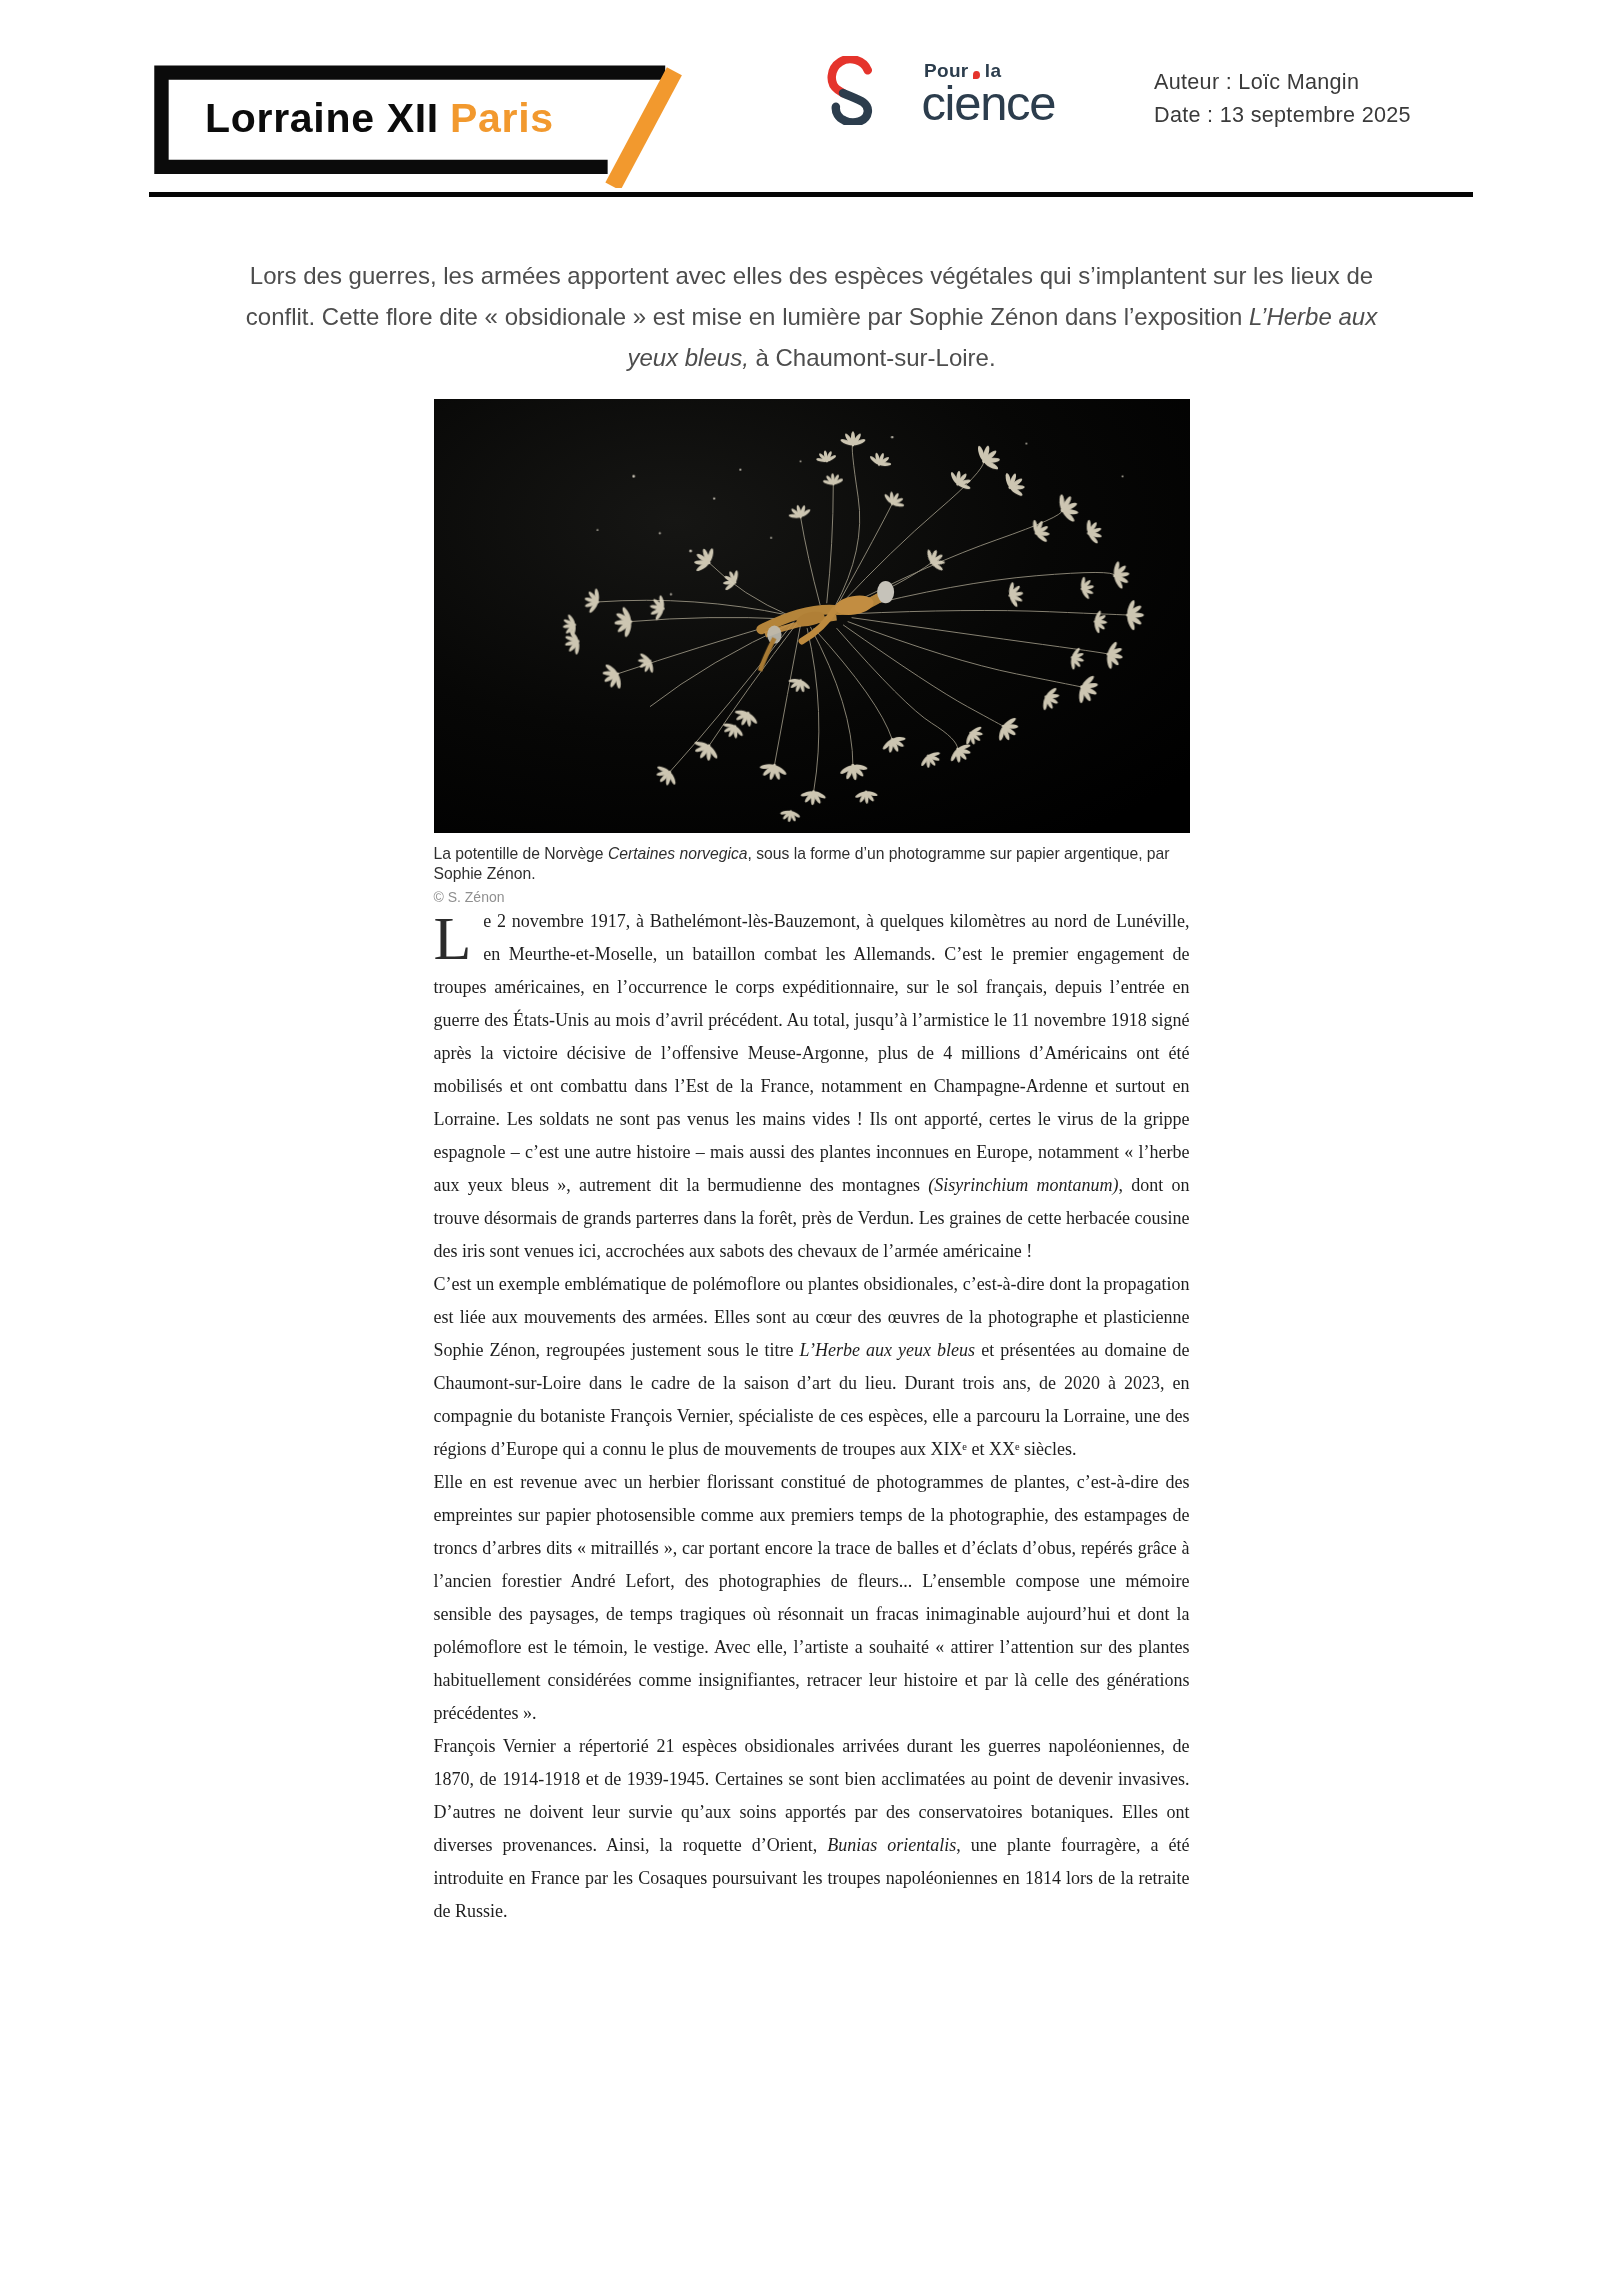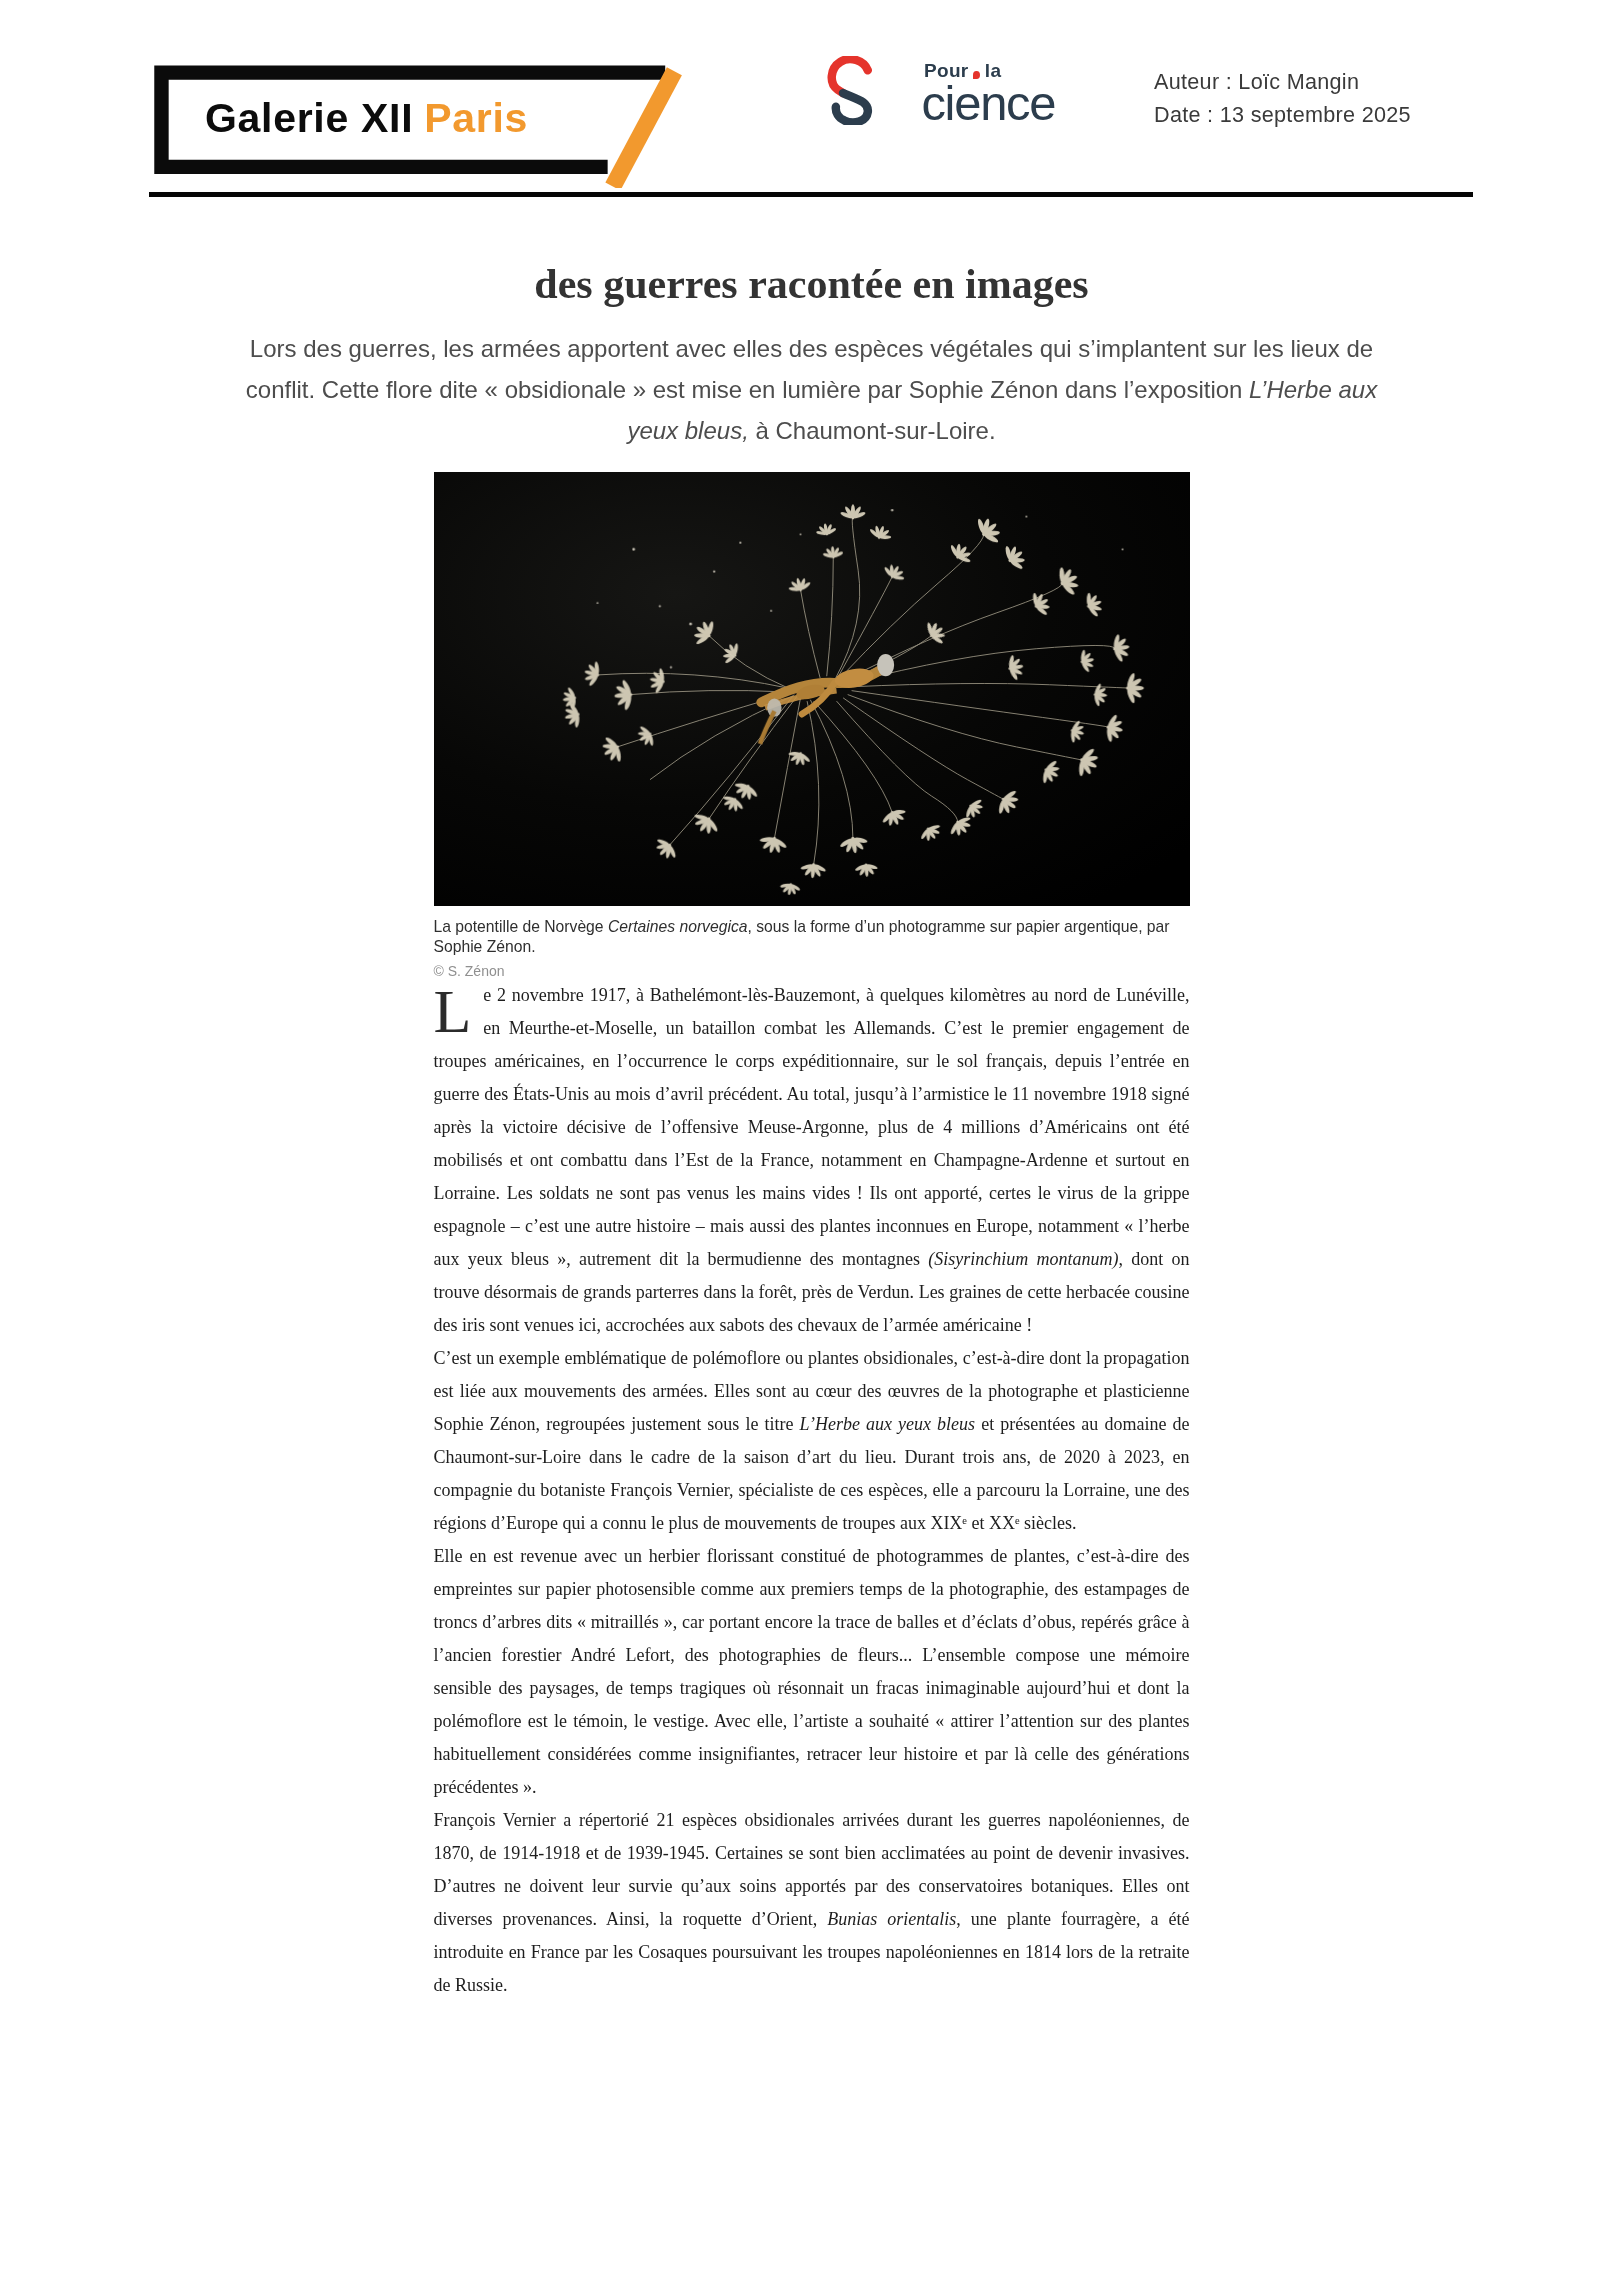--- a/index.html
+++ b/index.html
@@ -69,7 +69,7 @@
       <path d="M 706 190 L 800 14" fill="none" stroke="#F2992E" stroke-width="26"></path>
     </svg>
     <div class="glogo-text">
-      <span>Galerie XII</span>
+      <span>Lorraine XII</span>
       <span class="glogo-city">Paris</span>
     </div>
   </div>

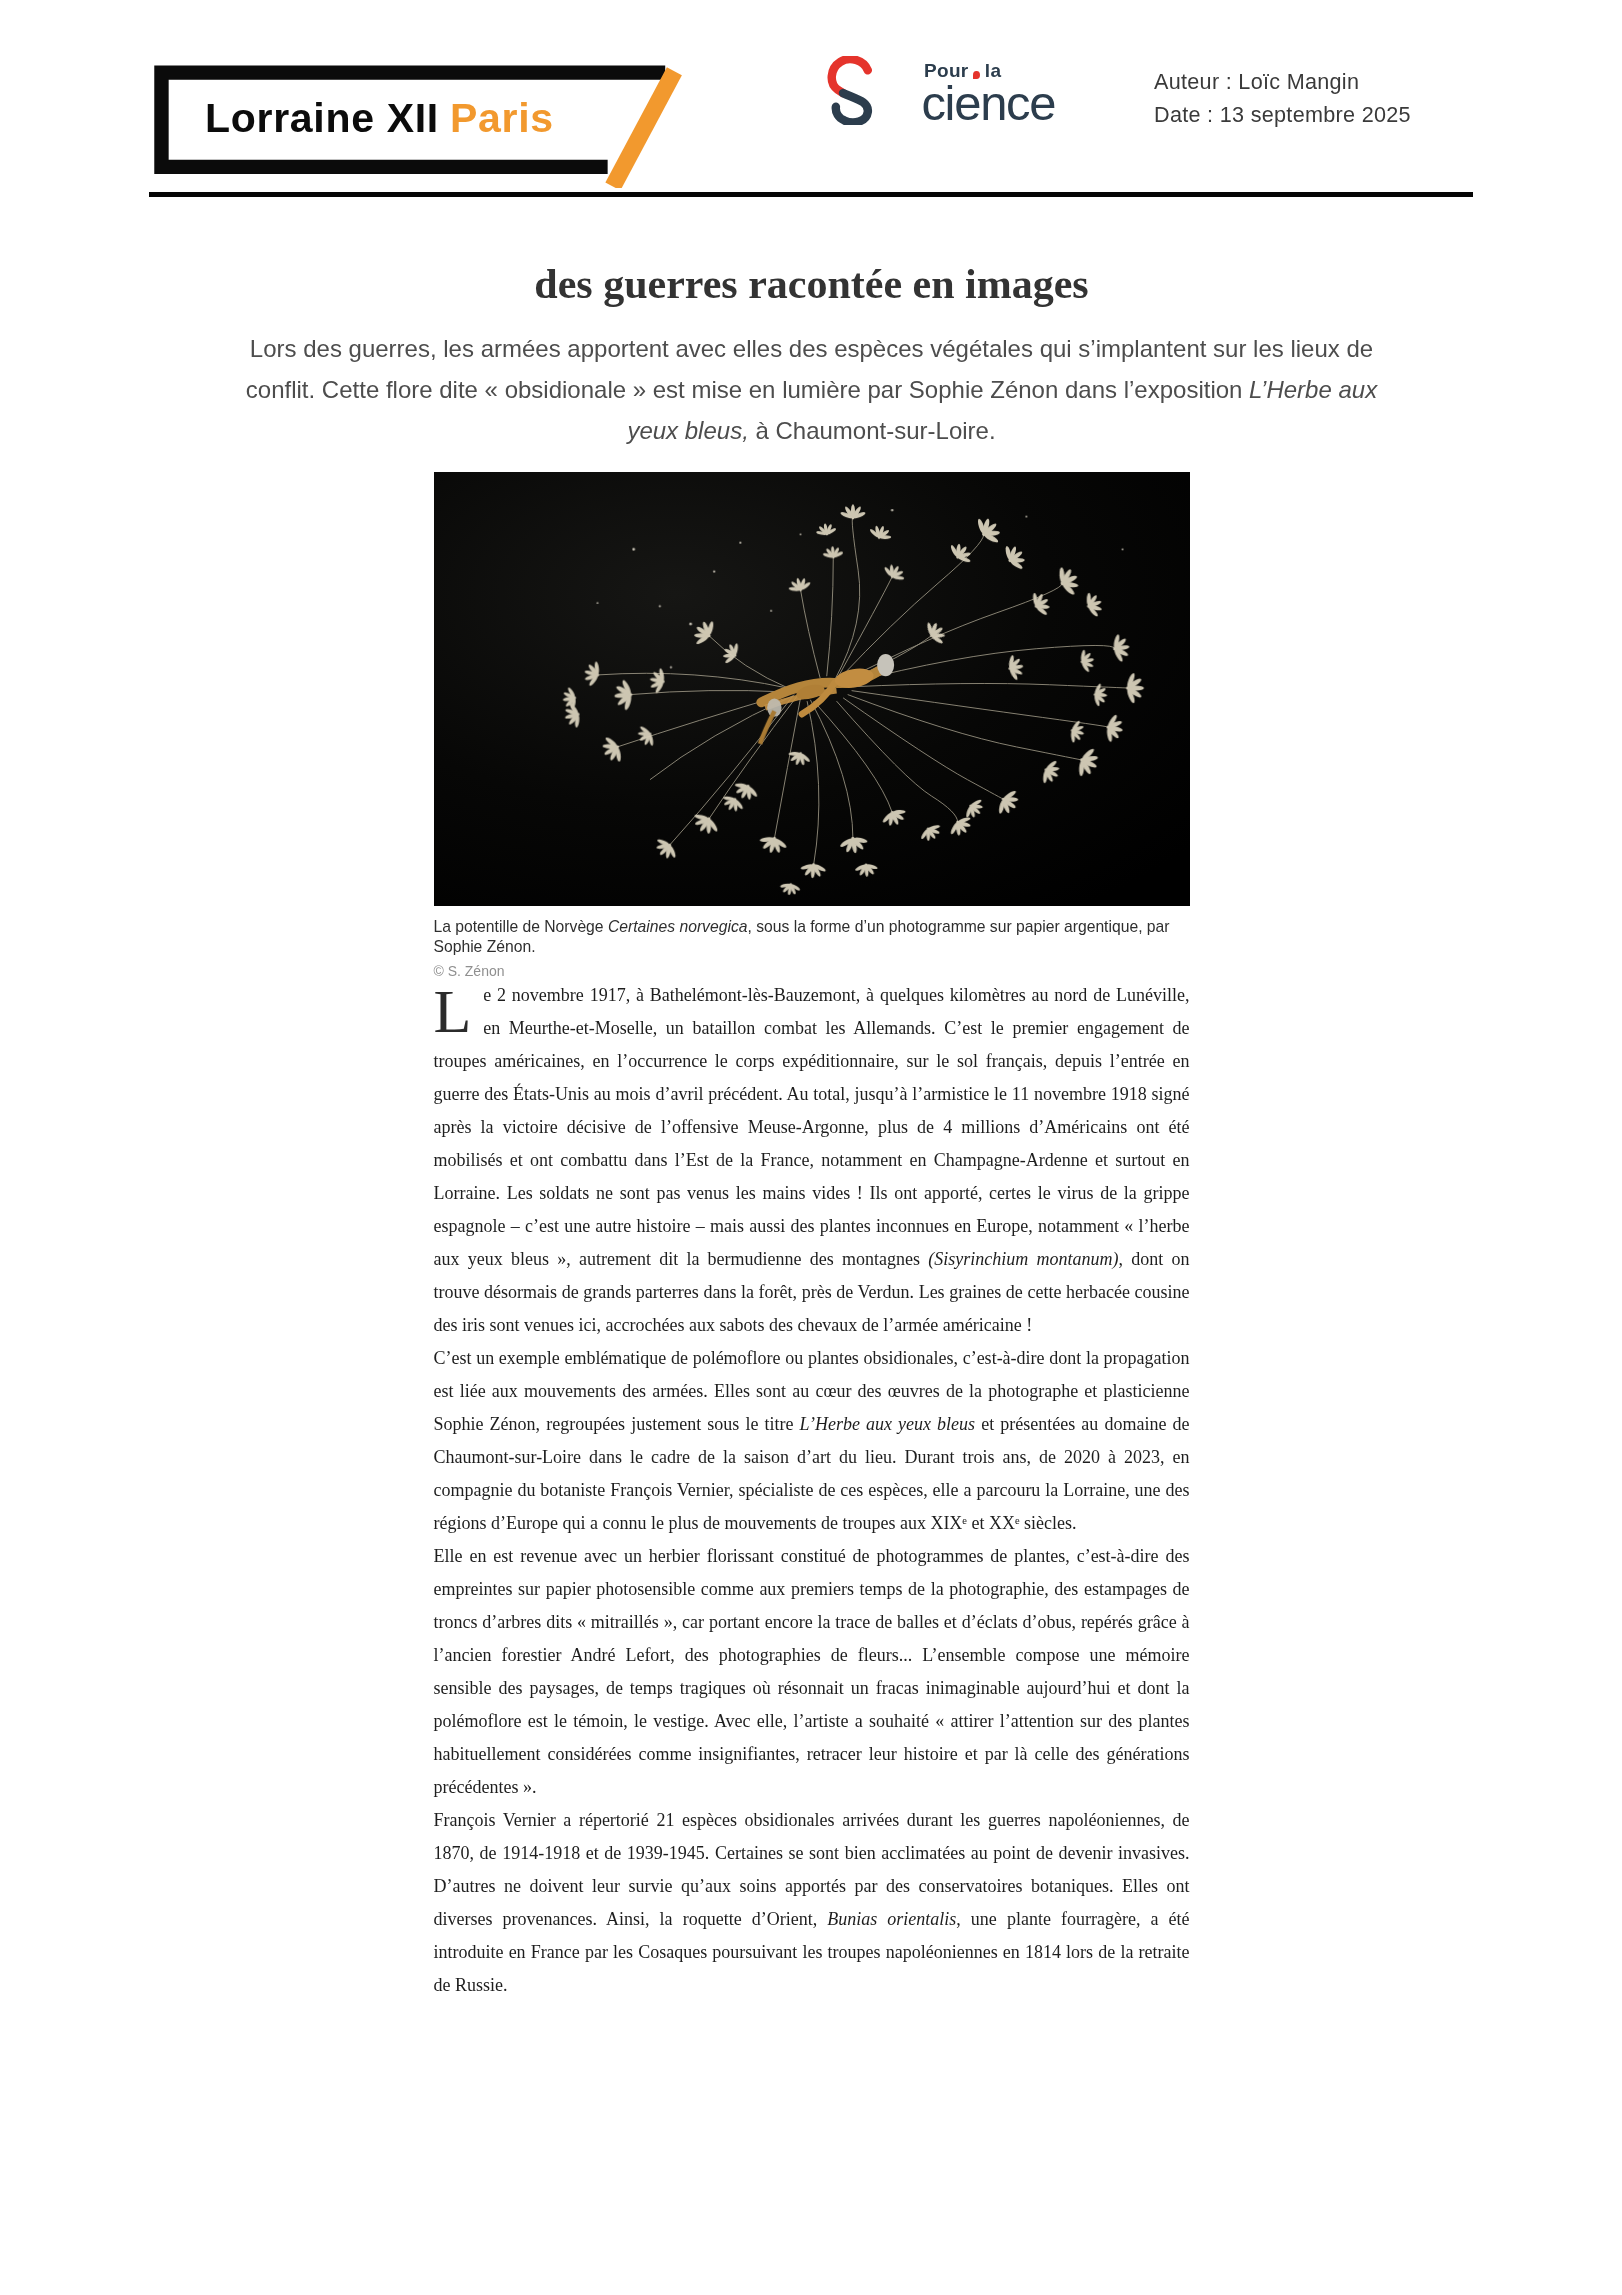--- a/index.html
+++ b/index.html
@@ -98,7 +98,6 @@
 </div>
 
 <h1 class="title">
-  <span>des guerres racontée en images</span>
 </h1>
 
 <div class="intro">

